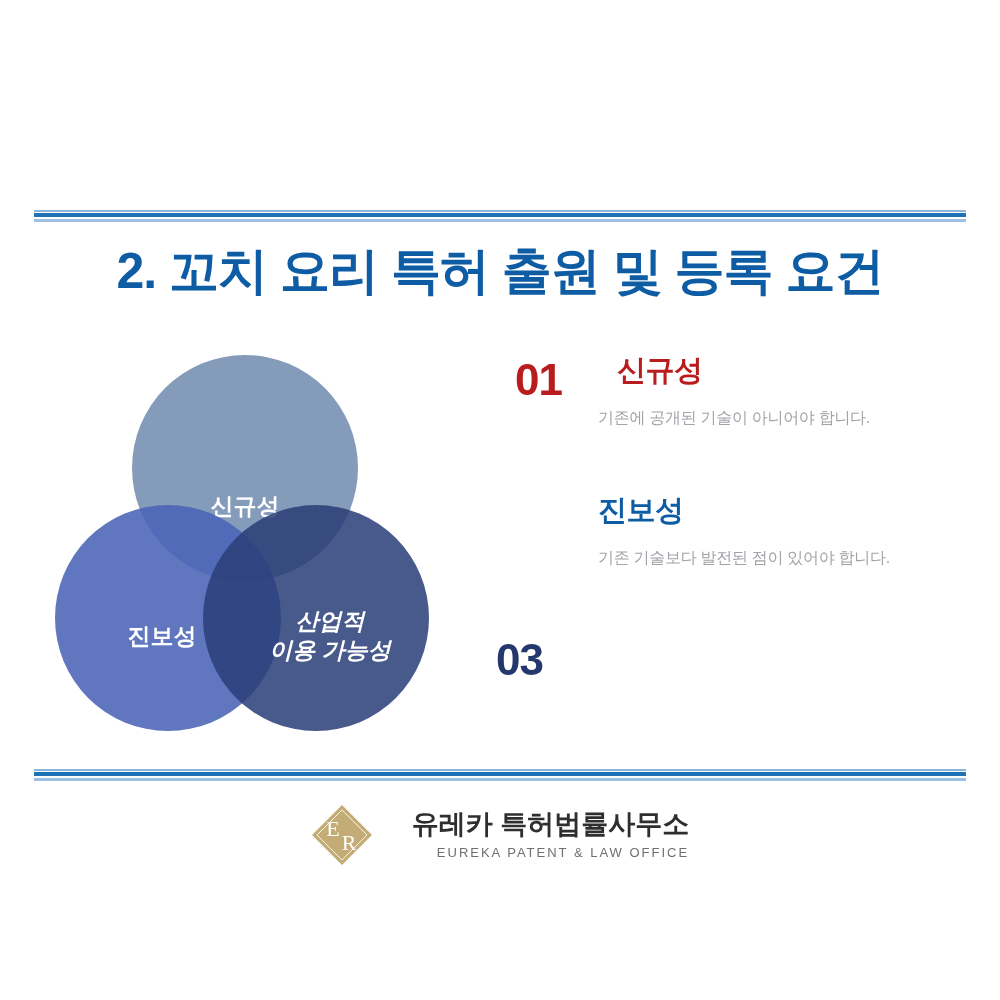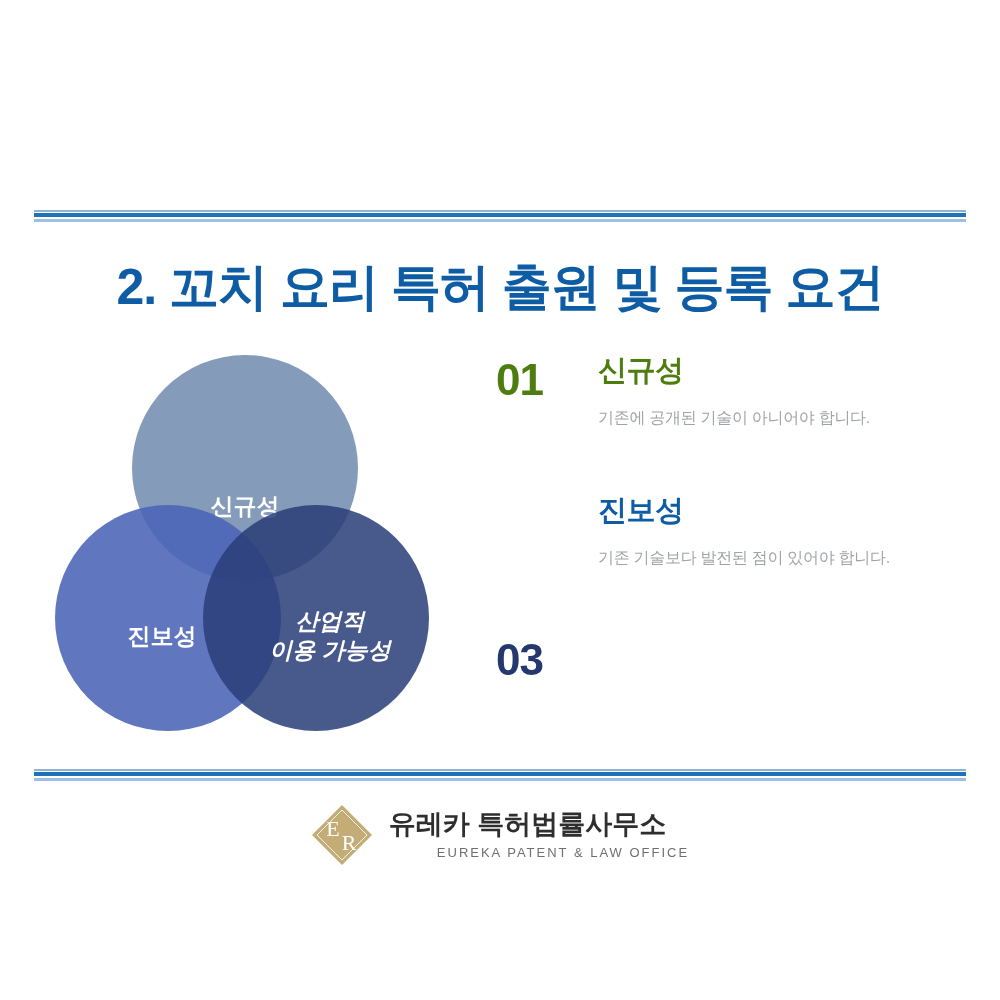--- a/index.html
+++ b/index.html
@@ -67,7 +67,6 @@
     letter-spacing: -1px;
     line-height: 1.15;
     white-space: nowrap;
-    margin-top: 16px;
   }
 
   

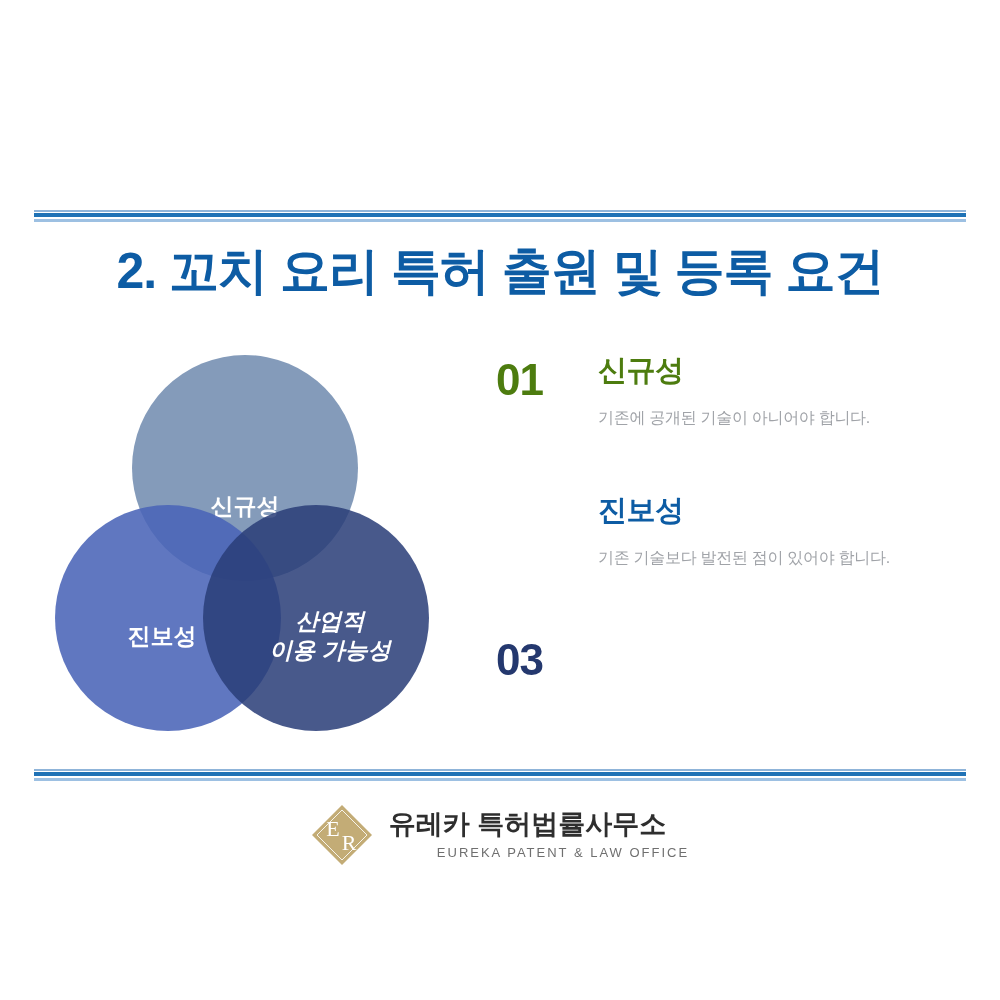--- a/index.html
+++ b/index.html
@@ -160,7 +160,7 @@
     white-space: nowrap;
   }
 
-  .tone-1 { color: #4d7c0f; }
+  .tone-1 { color: #b91c1c; margin-left: 19px; }
   .tone-2 { color: #0D5CA4; }
   .tone-3 { color: #24386E; }
 

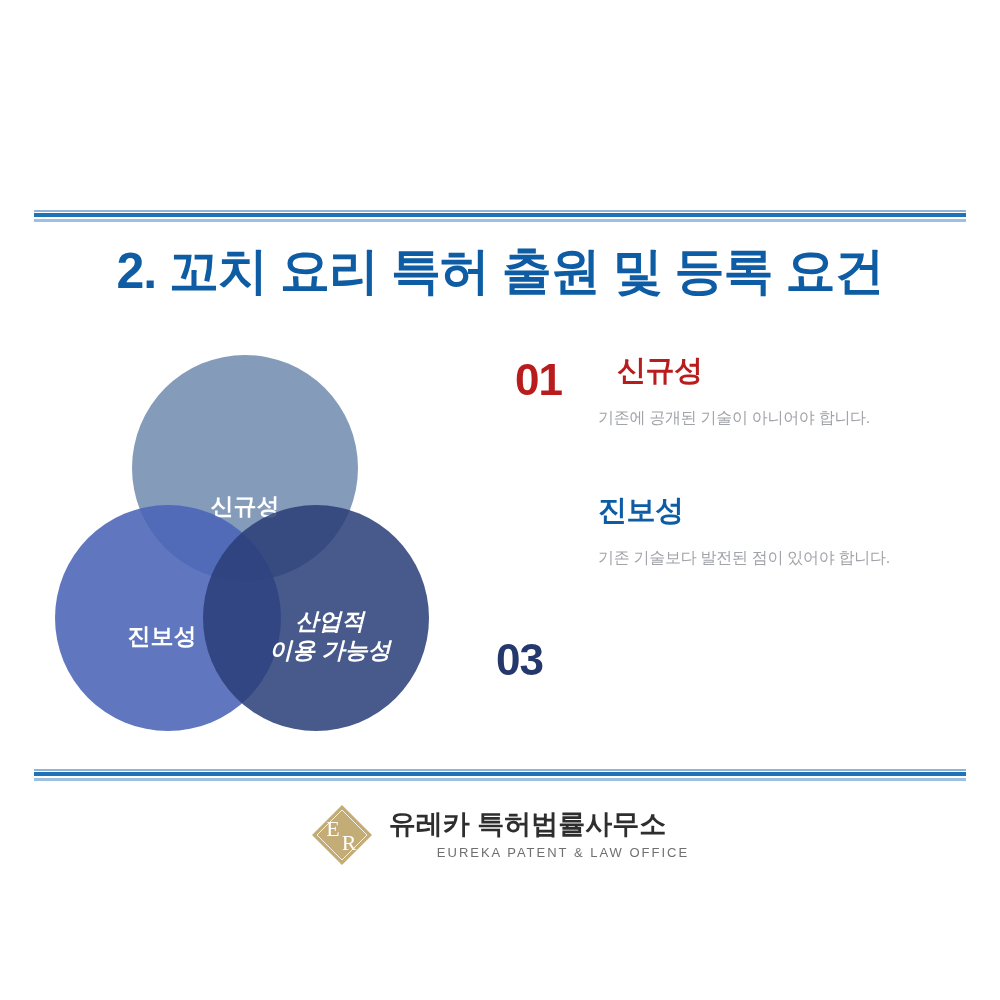--- a/index.html
+++ b/index.html
@@ -184,7 +184,7 @@
   .logo-text {
     display: flex;
     flex-direction: column;
-    align-items: flex-start;
+    align-items: flex-end;
   }
   .logo-title-ko {
     font-size: 27px;

